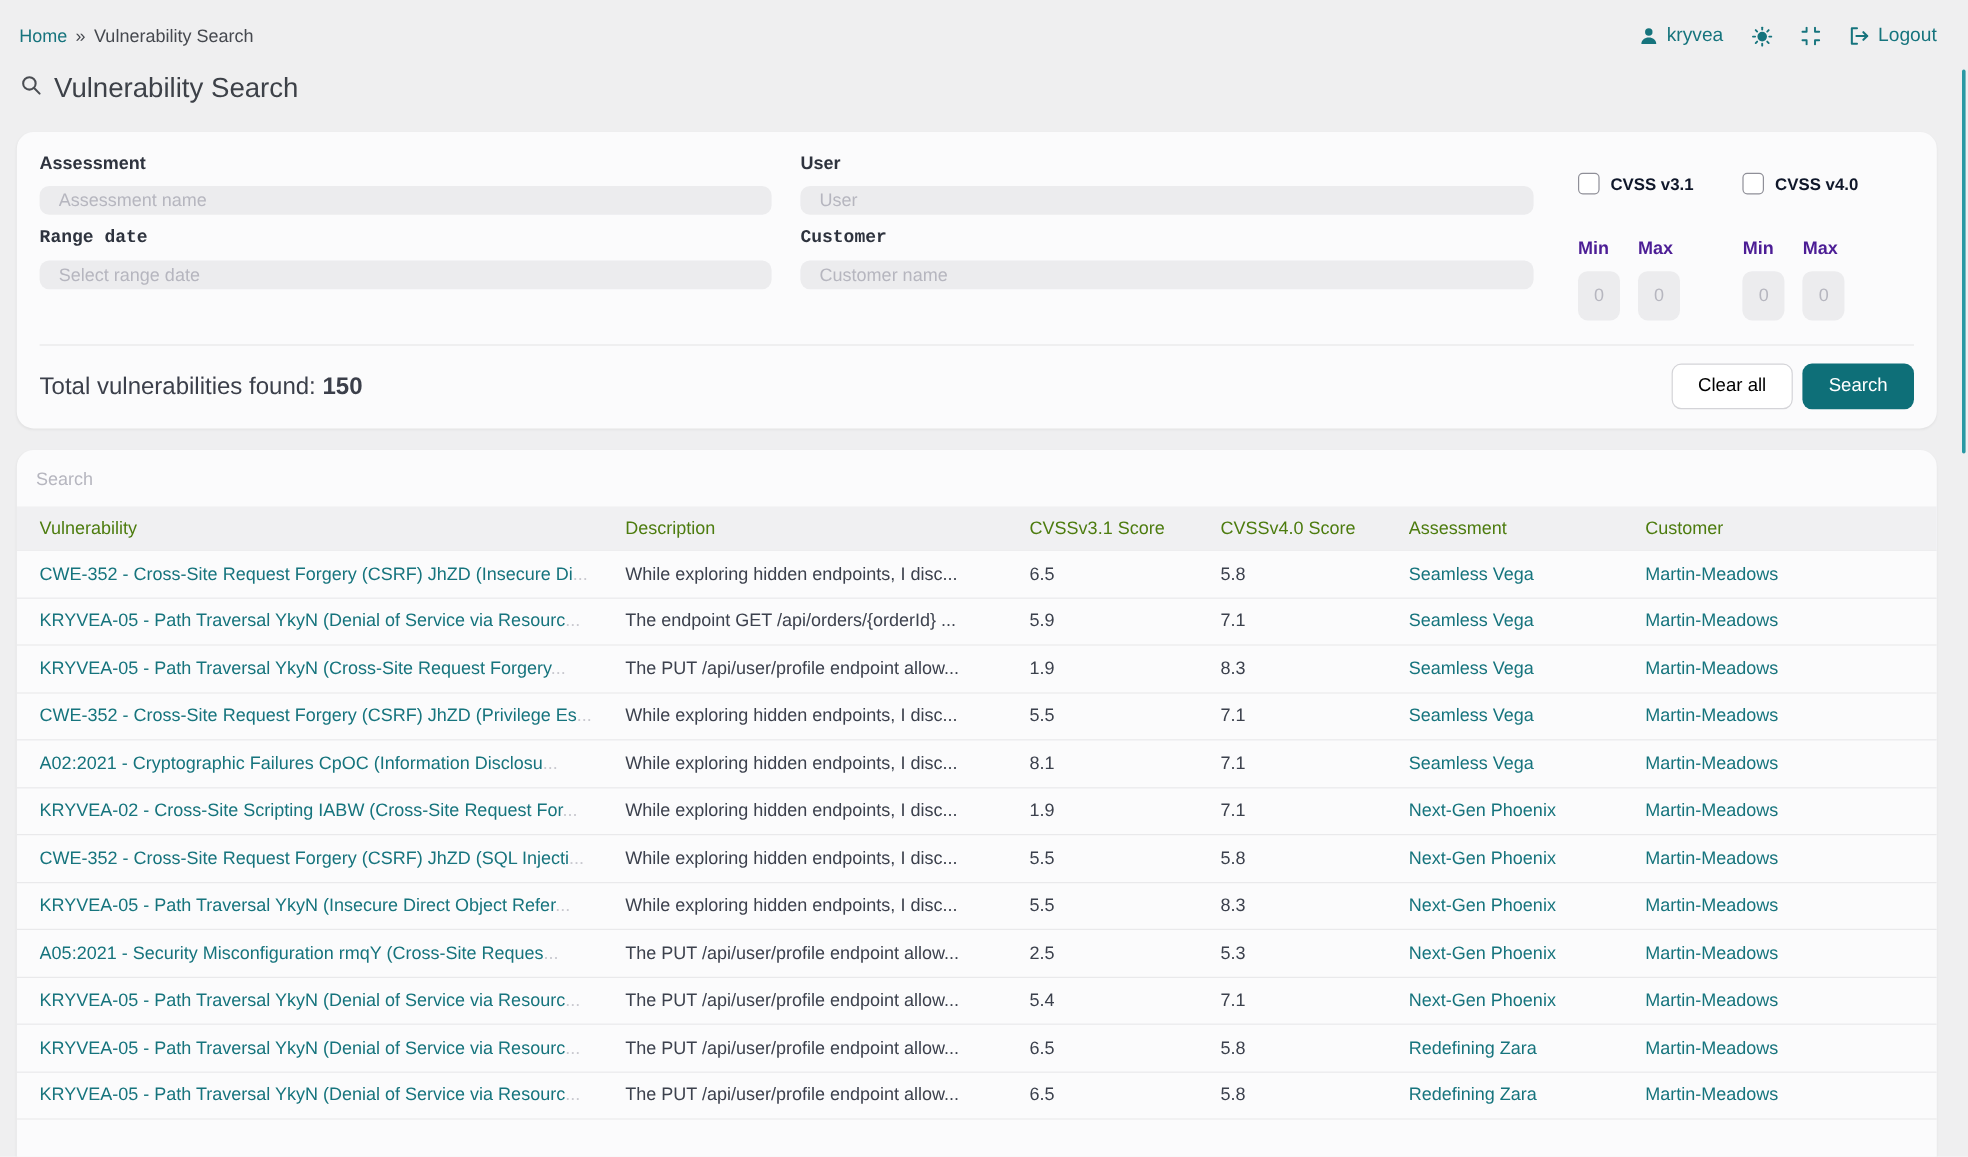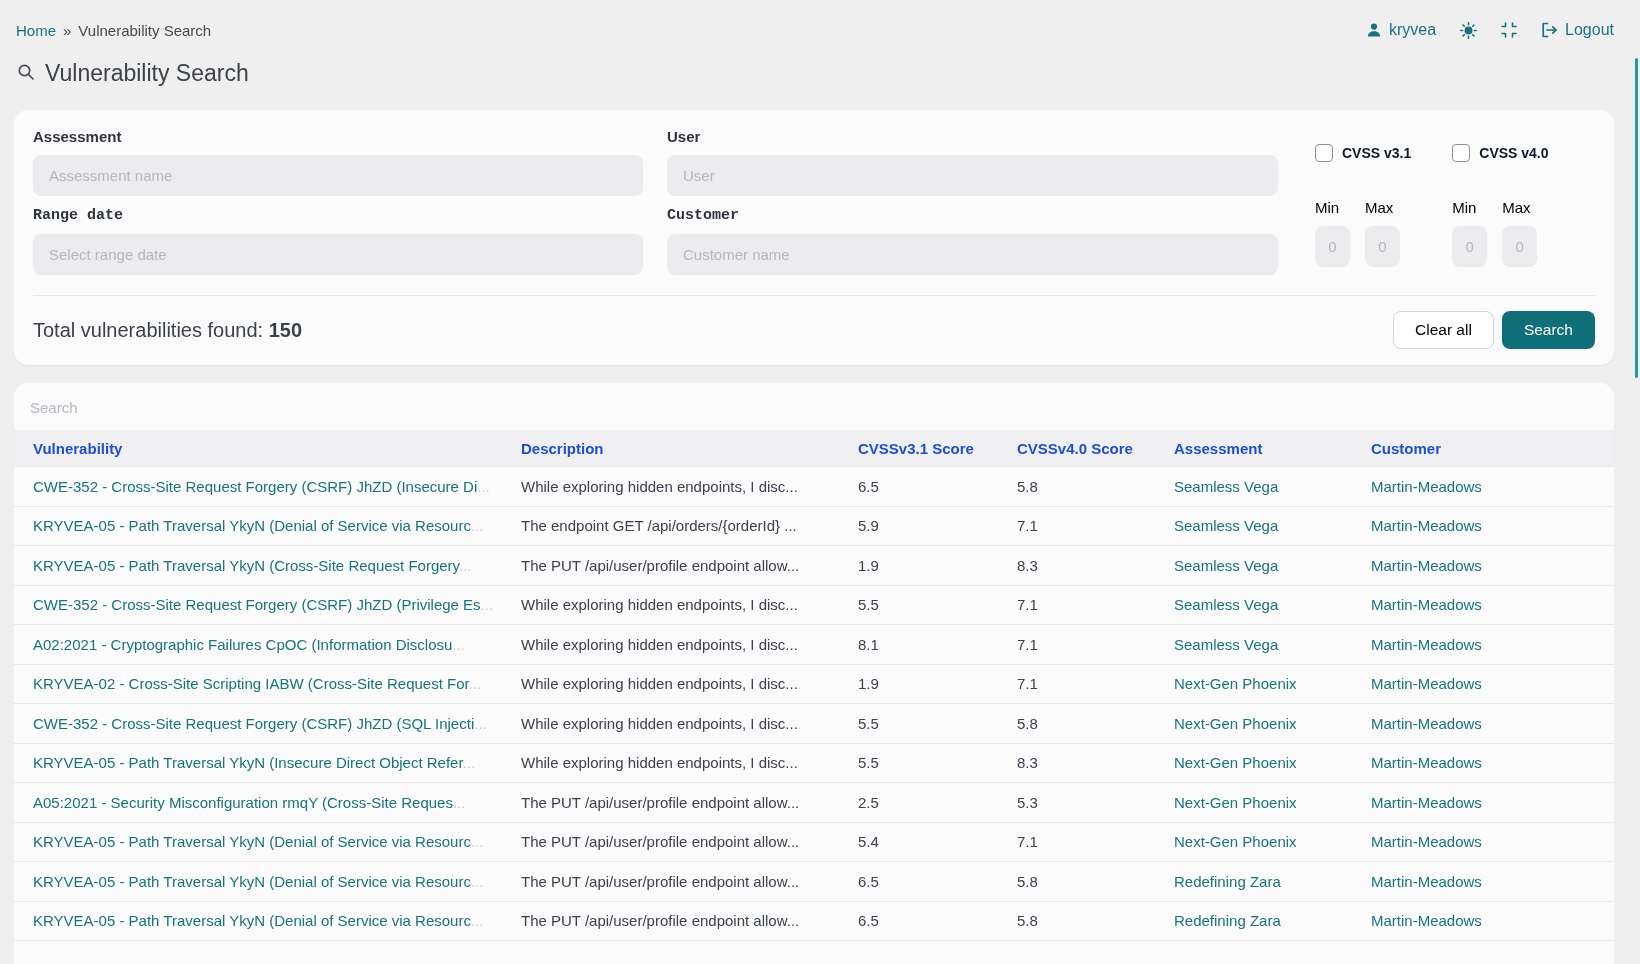--- a/index.html
+++ b/index.html
@@ -37,7 +37,7 @@
   .filter-grid { display: grid; grid-template-columns: 610px 611px 1fr; column-gap: 24px; }
   .field-label { font-size: 15px; font-weight: 700; color: #2e333e; height: 18px; }
   .text-input {
-    margin-top: 9px; height: 41px; width: 100%;
+    margin-top: 9px; height: 24px; width: 100%;
     background: #ececee; border: none; border-radius: 8px;
     padding: 0 16px; font-size: 15px; color: #3c414d;
     font-family: "Liberation Sans", sans-serif;

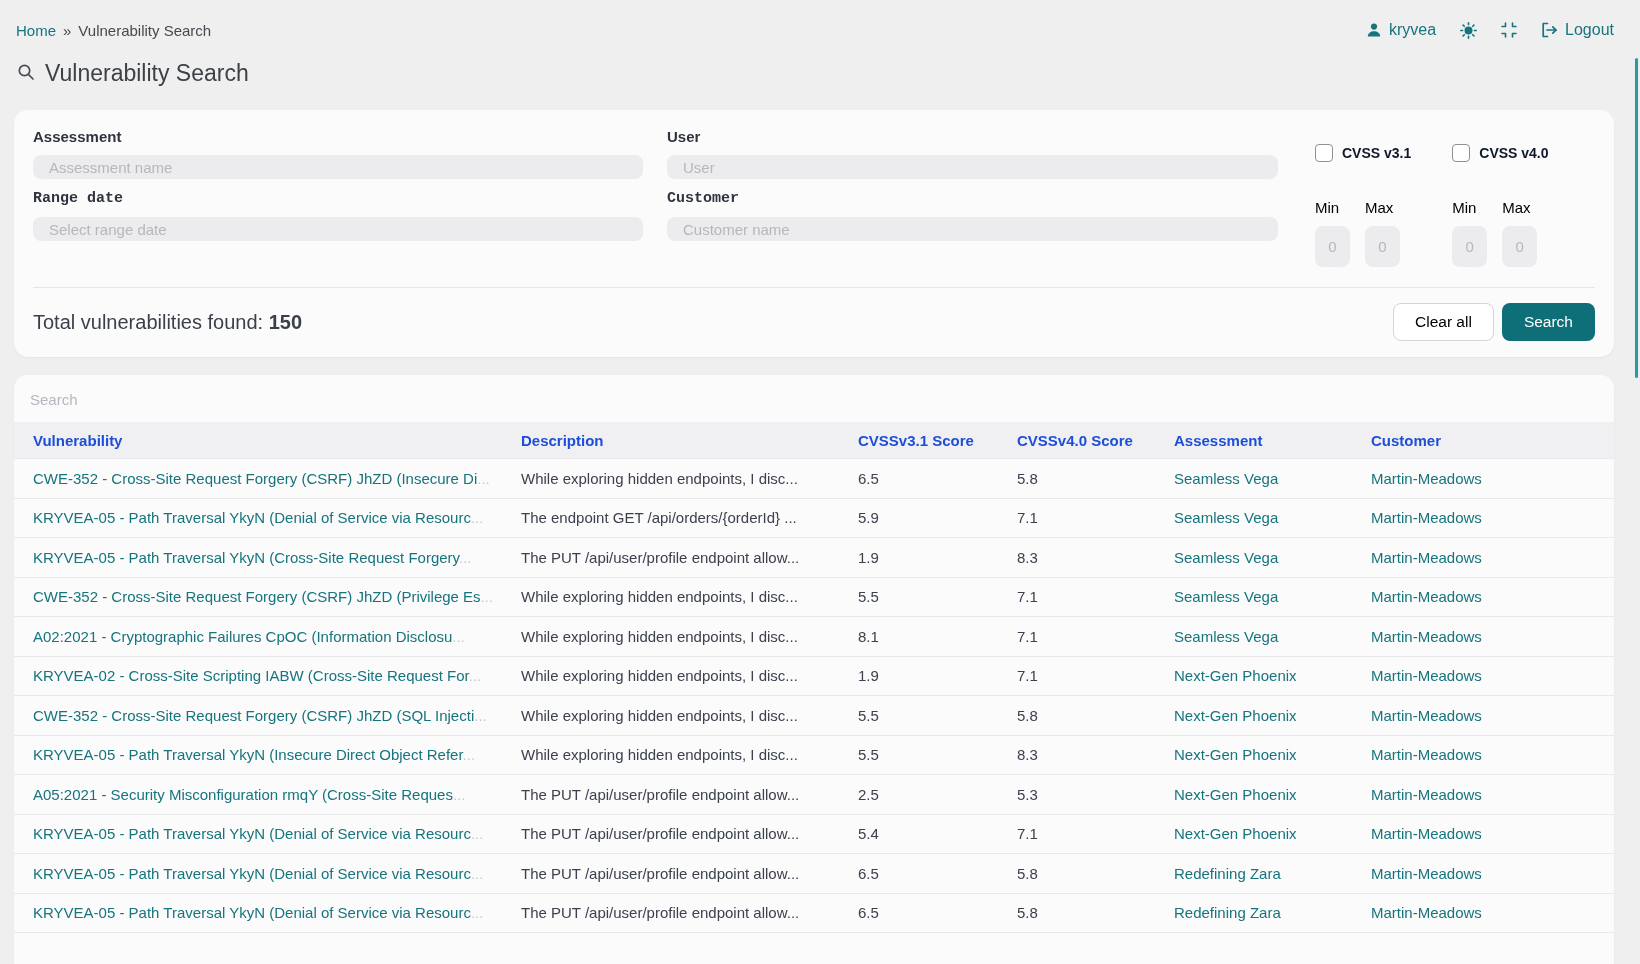--- a/index.html
+++ b/index.html
@@ -51,7 +51,7 @@
   .checkbox { width: 18px; height: 18px; flex: 0 0 18px; background: #fff;
               border: 1.5px solid #8f8f98; border-radius: 4px; cursor: pointer; }
   .mm-labels { display: flex; gap: 15px; margin-top: 37px; height: 18px;
-               font-size: 15px; font-weight: 400; color: #000000; }
+               font-size: 15px; font-weight: 700; color: #4c1d95; }
   .mm-labels span { width: 35px; }
   .mm-inputs { display: flex; gap: 15px; margin-top: 9px; }
   .mm-input { width: 35px; height: 41px; background: #ececee; border: none; border-radius: 8px;

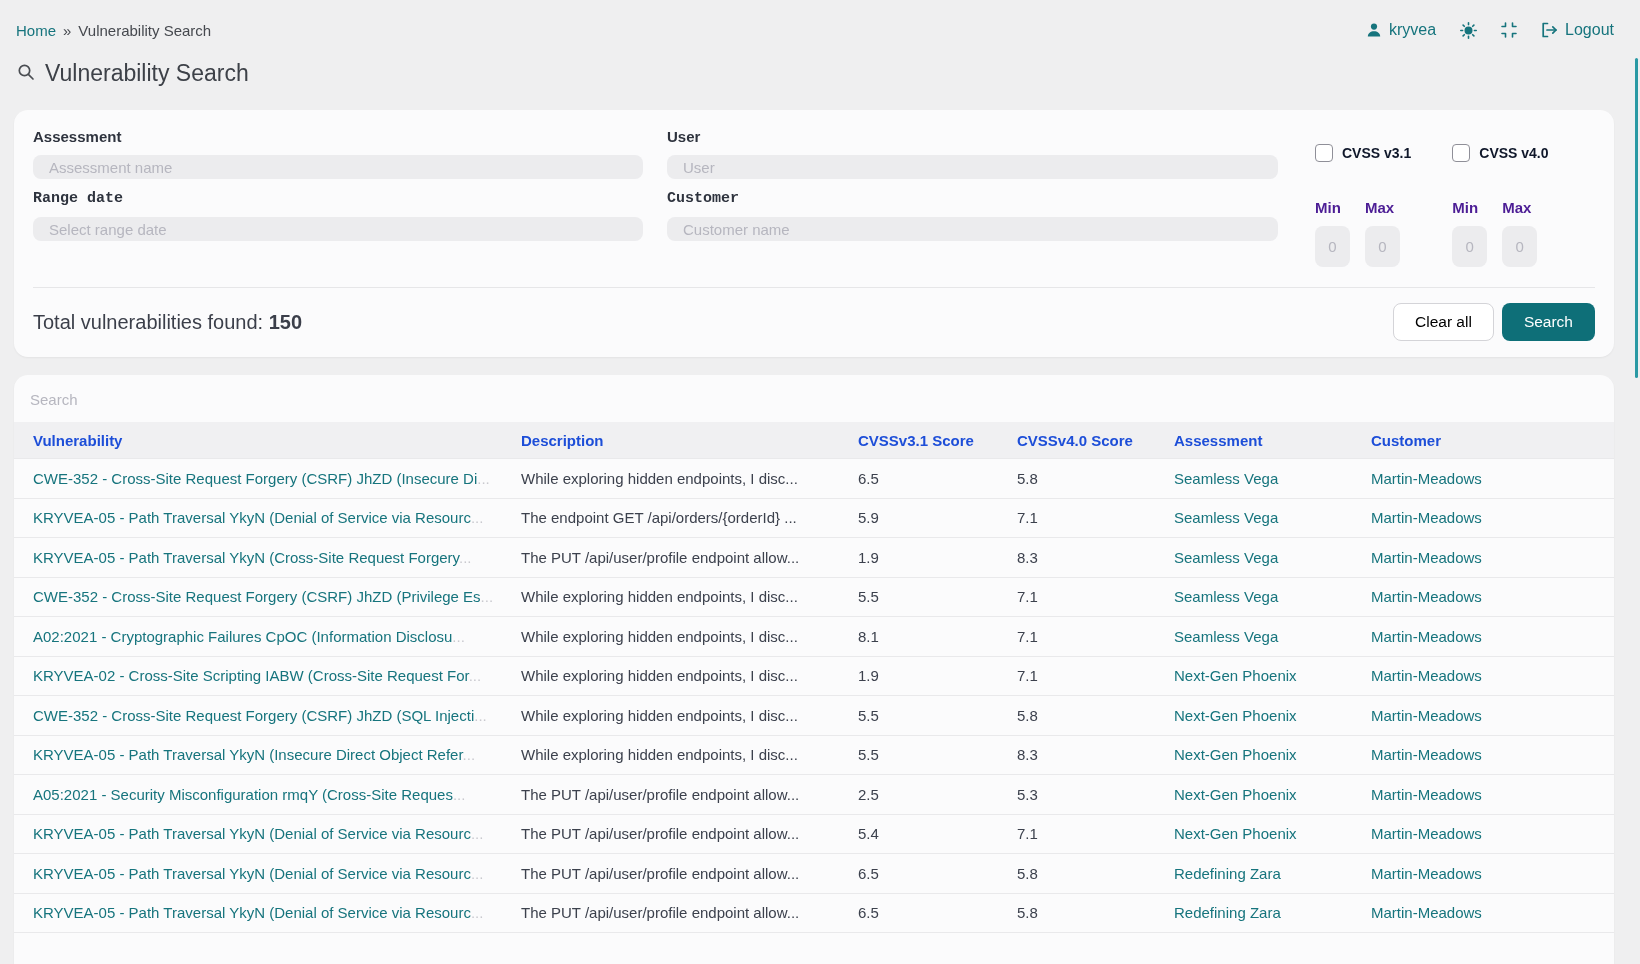--- a/index.html
+++ b/index.html
@@ -75,7 +75,7 @@
 
   .tgrid { display: grid; grid-template-columns: 488px 337px 159px 157px 197px 1fr;
            align-items: center; padding-left: 19px; }
-  .thead { background: #f0f0f2; height: 36px; font-size: 15px; font-weight: 700; color: #1d4ed8; }
+  .thead { background: #f0f0f2; height: 36px; font-size: 15px; font-weight: 400; color: #4d7c0f; }
   .trow { height: 39.5px; border-top: 1px solid #e9e9eb; font-size: 15px; }
   .td { overflow: hidden; white-space: nowrap; padding-right: 18px; }
   .link { color: var(--accent); text-decoration: none; cursor: pointer; }

